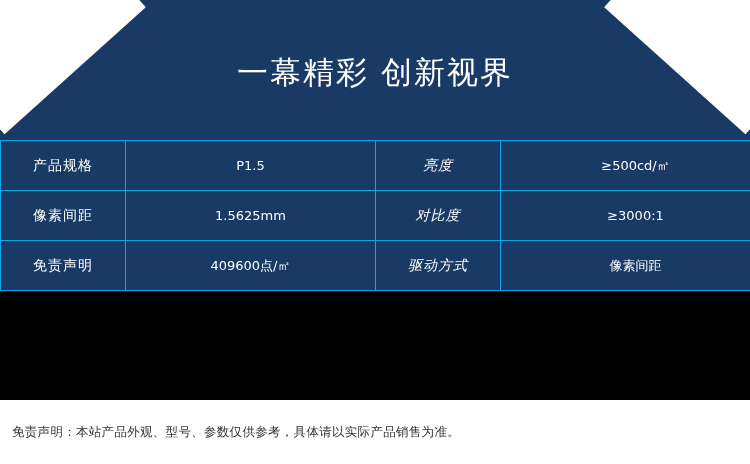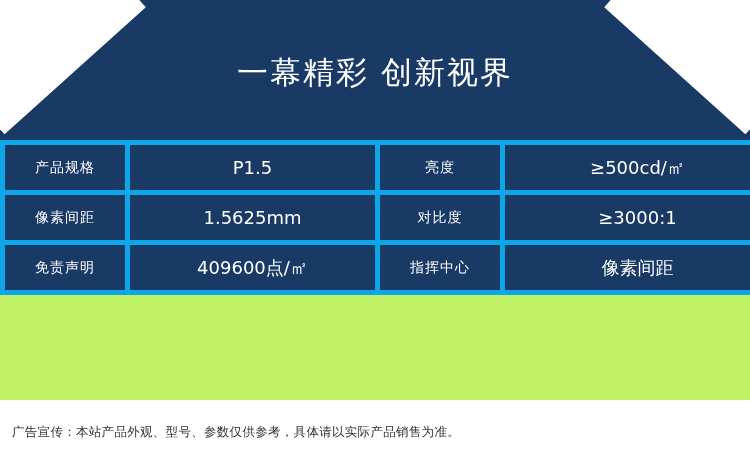--- a/index.html
+++ b/index.html
@@ -17,7 +17,7 @@
     position: relative;
     width: 750px;
     height: 464px;
-    background: #bef264;
+    background: #000000;
     box-sizing: border-box;
   }
   .banner {

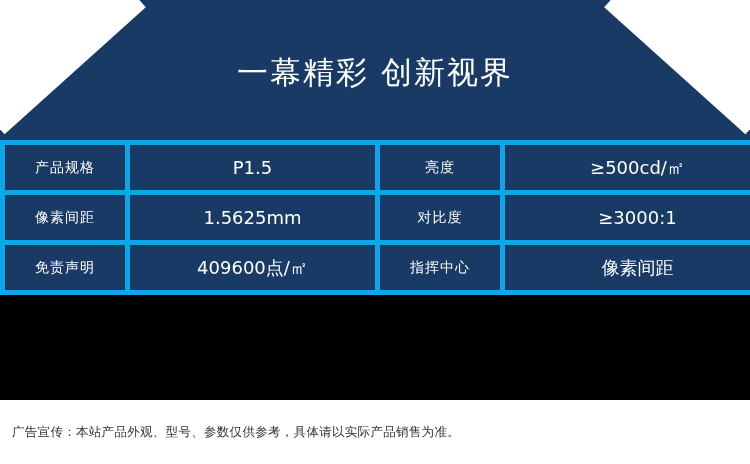--- a/index.html
+++ b/index.html
@@ -66,7 +66,7 @@
     table-layout: fixed;
   }
   .spec-table td {
-    border: 5px solid #0ea5e9;
+    border: 1px solid #0ea5e9;
     background: #1a3a66;
     color: #ffffff;
     height: 50px;

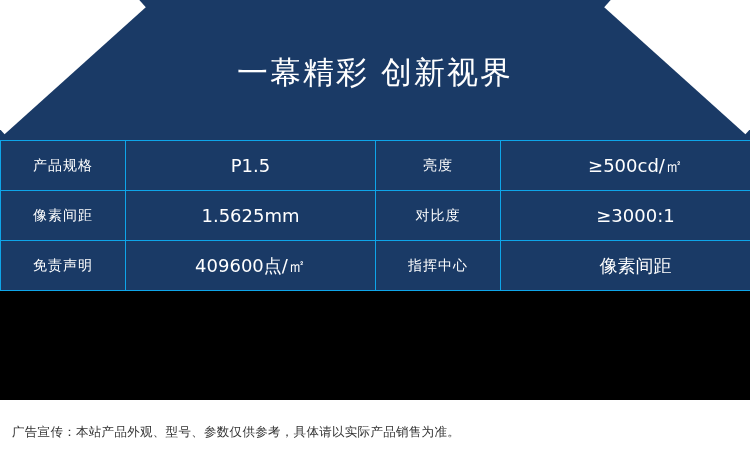--- a/index.html
+++ b/index.html
@@ -81,7 +81,7 @@
     letter-spacing: 1px;
   }
   .spec-table td.value {
-    font-size: 18px;
+    font-size: 13px;
   }
   .col-a { width: 125px; }
   .col-b { width: 250px; }

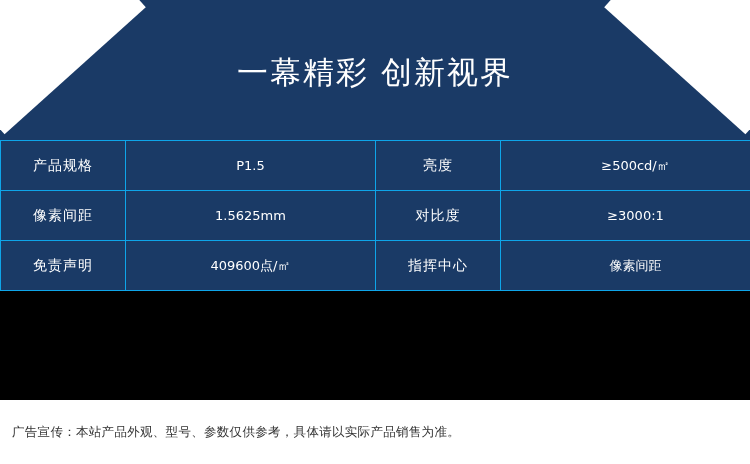--- a/index.html
+++ b/index.html
@@ -85,7 +85,7 @@
   }
   .col-a { width: 125px; }
   .col-b { width: 250px; }
-  .col-c { width: 125px; }
+  .col-c { width: 125px; font-style: italic; }
   .col-d { width: 270px; }
   .full-row .label { width: 125px; }
   .disclaimer {

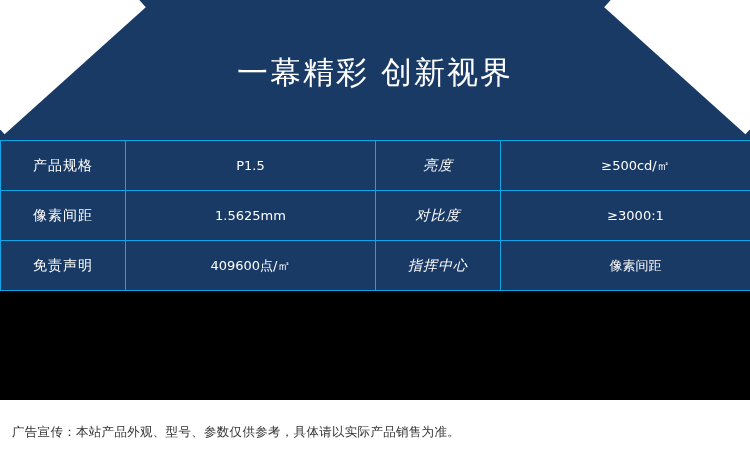--- a/index.html
+++ b/index.html
@@ -132,7 +132,7 @@
       <tr>
         <td class="label col-a">免责声明</td>
         <td class="value col-b">409600点/㎡</td>
-        <td class="label col-c">指挥中心</td>
+        <td class="label col-c">驱动方式</td>
         <td class="value col-d">像素间距</td>
       </tr>
     </tbody>

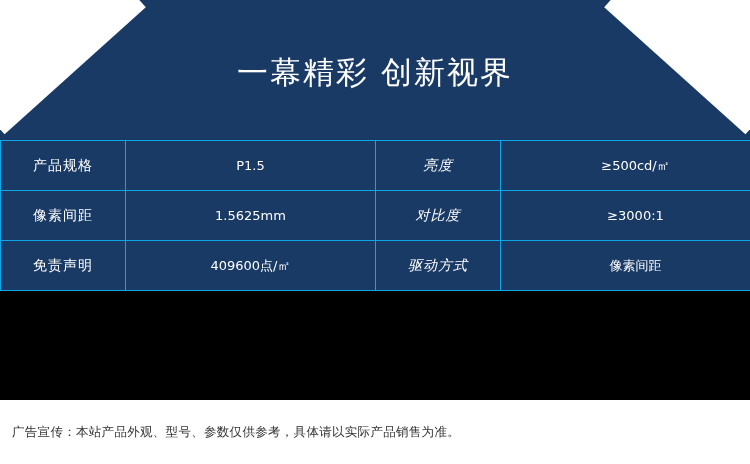--- a/index.html
+++ b/index.html
@@ -138,7 +138,7 @@
     </tbody>
   </table>
 
-  <div class="disclaimer">广告宣传：本站产品外观、型号、参数仅供参考，具体请以实际产品销售为准。</div>
+  <div class="disclaimer">免责声明：本站产品外观、型号、参数仅供参考，具体请以实际产品销售为准。</div>
 
 </div>
 

